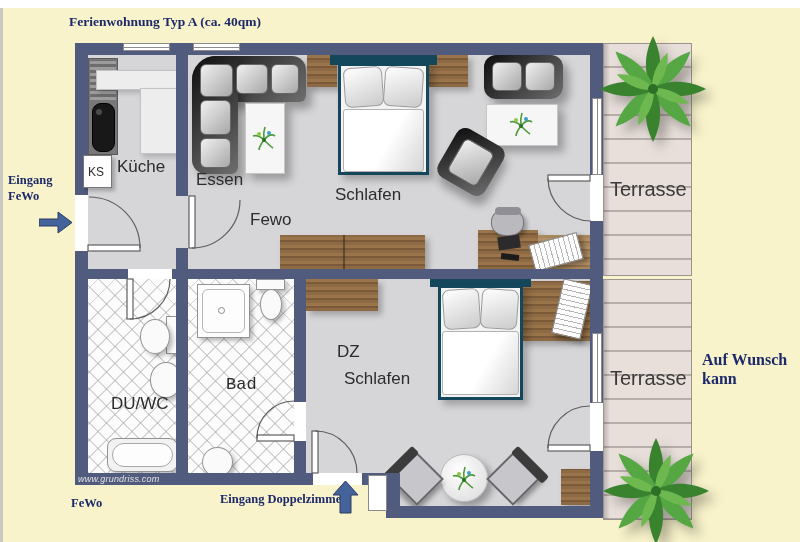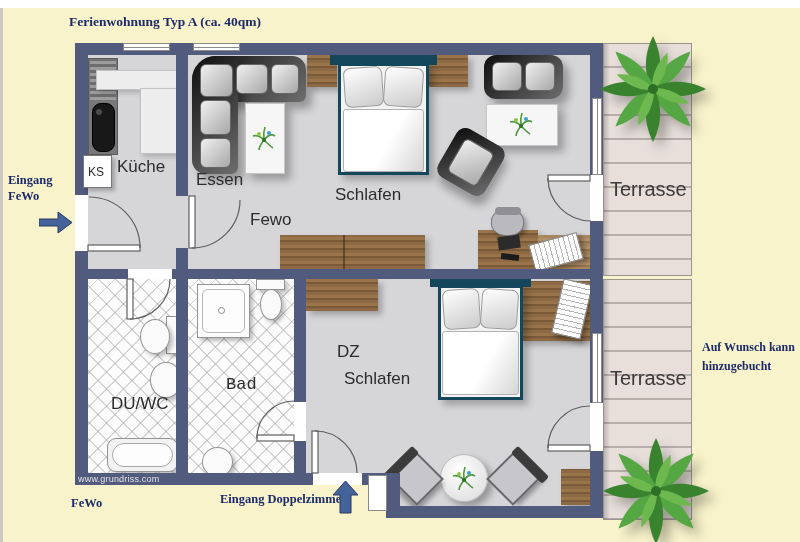--- a/index.html
+++ b/index.html
@@ -295,7 +295,7 @@
   <svg style="left:332px;top:473px;z-index:8;" width="27" height="33" viewBox="0 0 27 33">
     <polygon points="13.5,0 26,14 19,14 19,32 8,32 8,14 1,14" fill="#44639b" stroke="#2a3c63" stroke-width="1"></polygon>
   </svg>
-  <div class="navy" style="left:702px;top:330px;width:98px;font-size:12px;line-height:19px;white-space:normal;">
+  <div class="navy" style="left:702px;top:342px;width:98px;font-size:16px;line-height:19px;white-space:normal;">
     <span style="position:static;display:block;">Auf Wunsch kann</span>
     <span style="position:static;display:block;">hinzugebucht</span>
   </div>

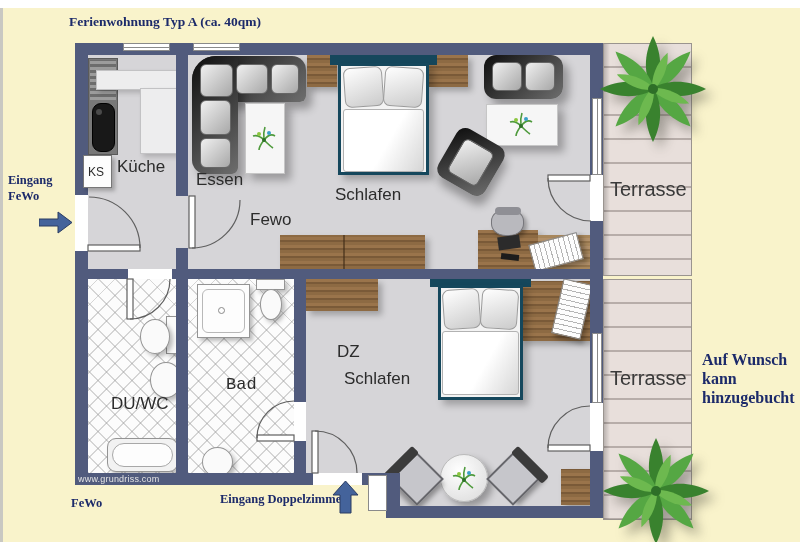--- a/index.html
+++ b/index.html
@@ -297,7 +297,6 @@
   </svg>
   <div class="navy" style="left:702px;top:342px;width:98px;font-size:16px;line-height:19px;white-space:normal;">
     <span style="position:static;display:block;">Auf Wunsch kann</span>
-    <span style="position:static;display:block;">hinzugebucht</span>
   </div>
   <div id="watermark" style="left:78px;top:466px;">www.grundriss.com</div>
 

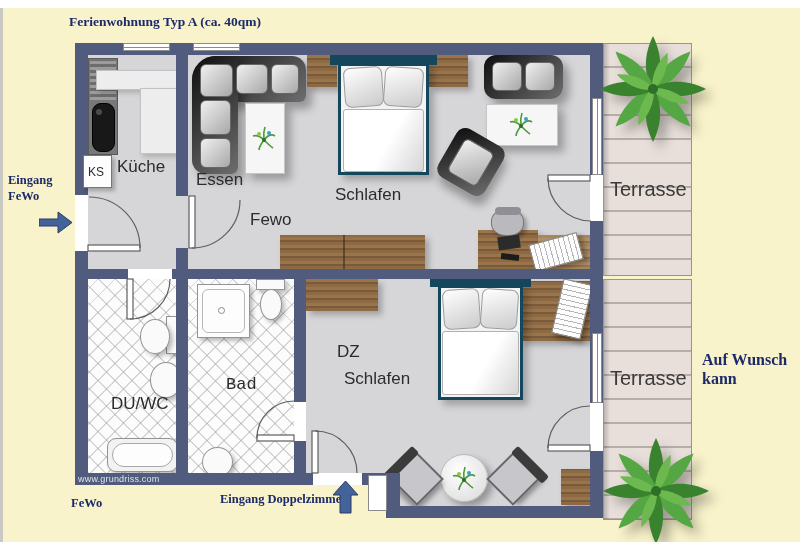--- a/index.html
+++ b/index.html
@@ -298,7 +298,7 @@
   <div class="navy" style="left:702px;top:342px;width:98px;font-size:16px;line-height:19px;white-space:normal;">
     <span style="position:static;display:block;">Auf Wunsch kann</span>
   </div>
-  <div id="watermark" style="left:78px;top:466px;">www.grundriss.com</div>
+  <div id="watermark" style="left:78px;top:466px;font-style:italic;">www.grundriss.com</div>
 
 </div>
 

